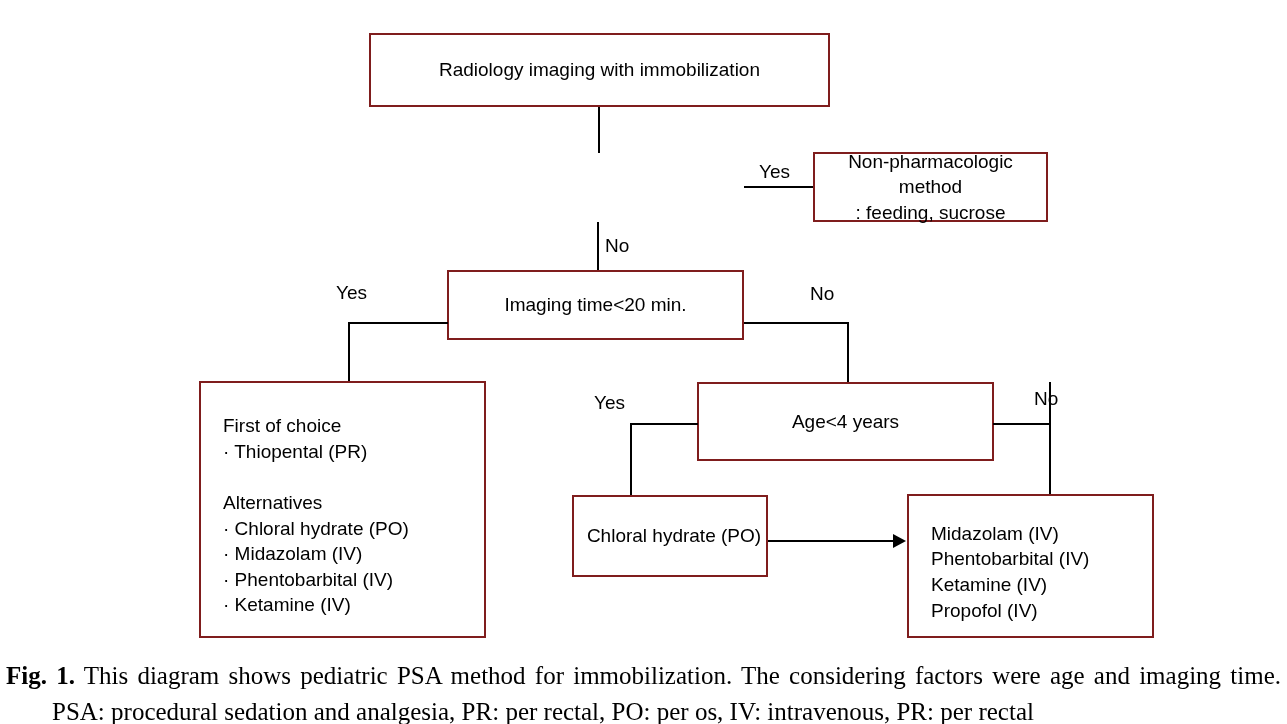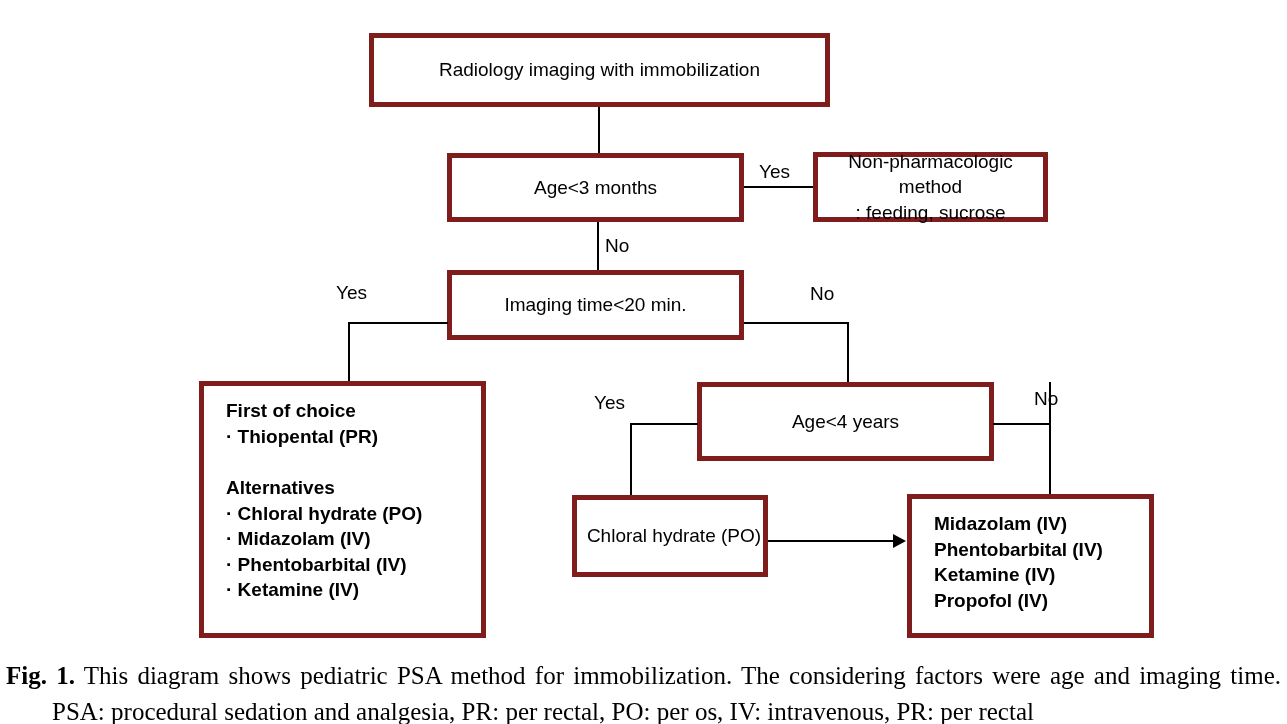--- a/index.html
+++ b/index.html
@@ -21,7 +21,7 @@
   }
   .box {
     position: absolute;
-    border: 5px solid #7f1d1d;
+    border: 2px solid #7f1d1d;
     background: #ffffff;
     box-sizing: border-box;
     display: flex;

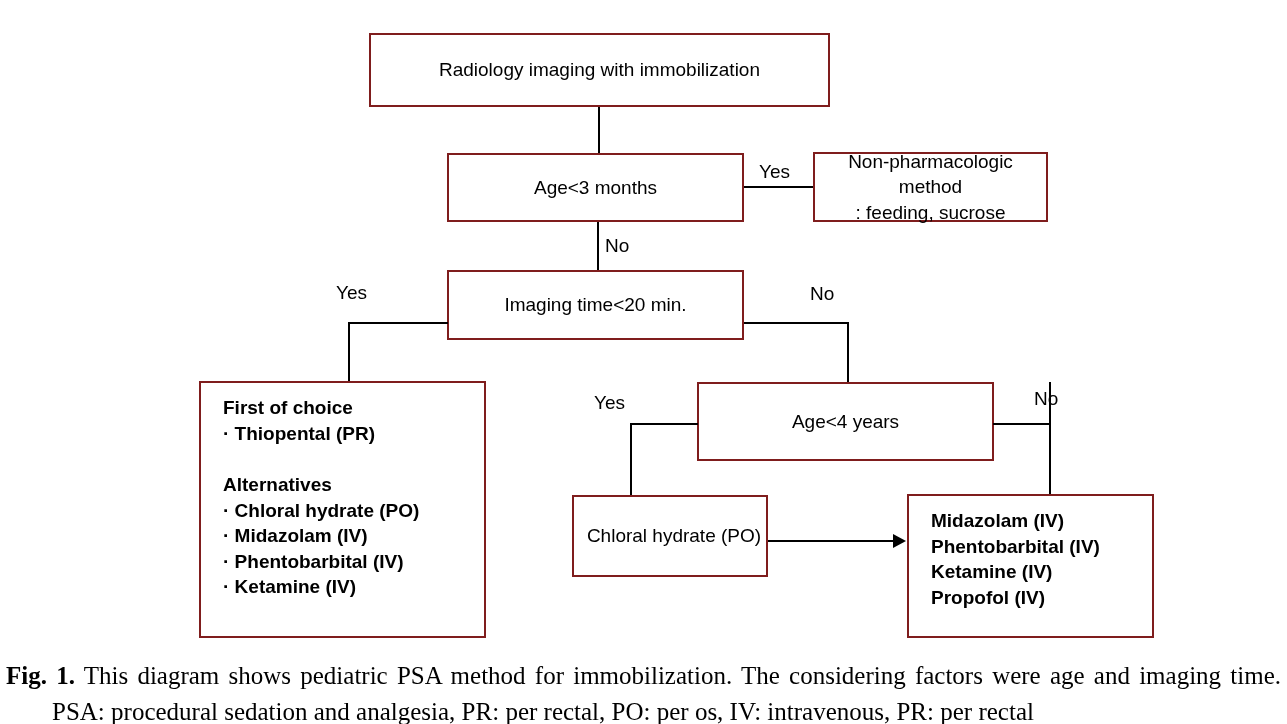--- a/index.html
+++ b/index.html
@@ -95,9 +95,6 @@
 
   <div class="ln v" style="left:598px; top:107px; height:46px;"></div>
 
-  <div class="box" style="left:447px; top:153px; width:297px; height:69px;">
-    <span class="inner">Age&lt;3 months</span>
-  </div>
 
   <div class="ln h" style="left:744px; top:186px; width:70px;"></div>
   <div class="lbl" style="left:759px; top:162px;">Yes</div>

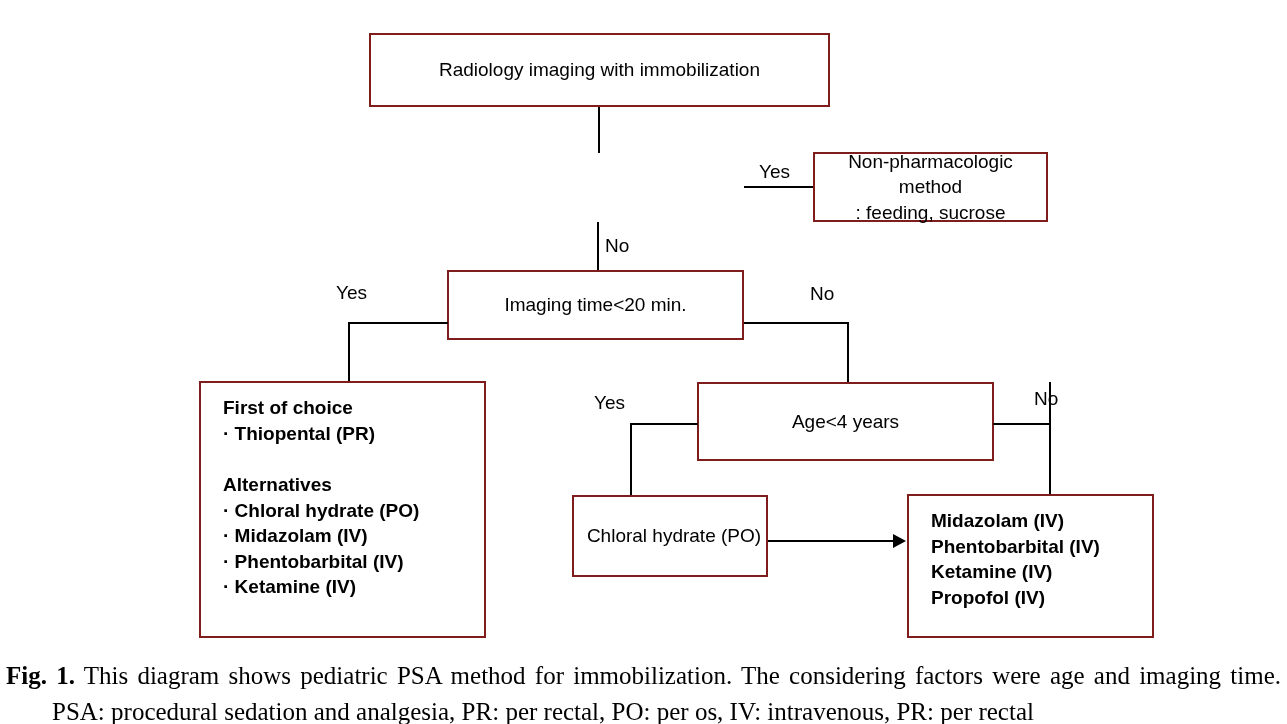--- a/index.html
+++ b/index.html
@@ -35,8 +35,7 @@
   .box.left {
     justify-content: flex-start;
     text-align: left;
-    align-items: flex-start;
-    font-weight: bold;
+    align-items: center;
   }
   .box .inner {
     padding: 0;

